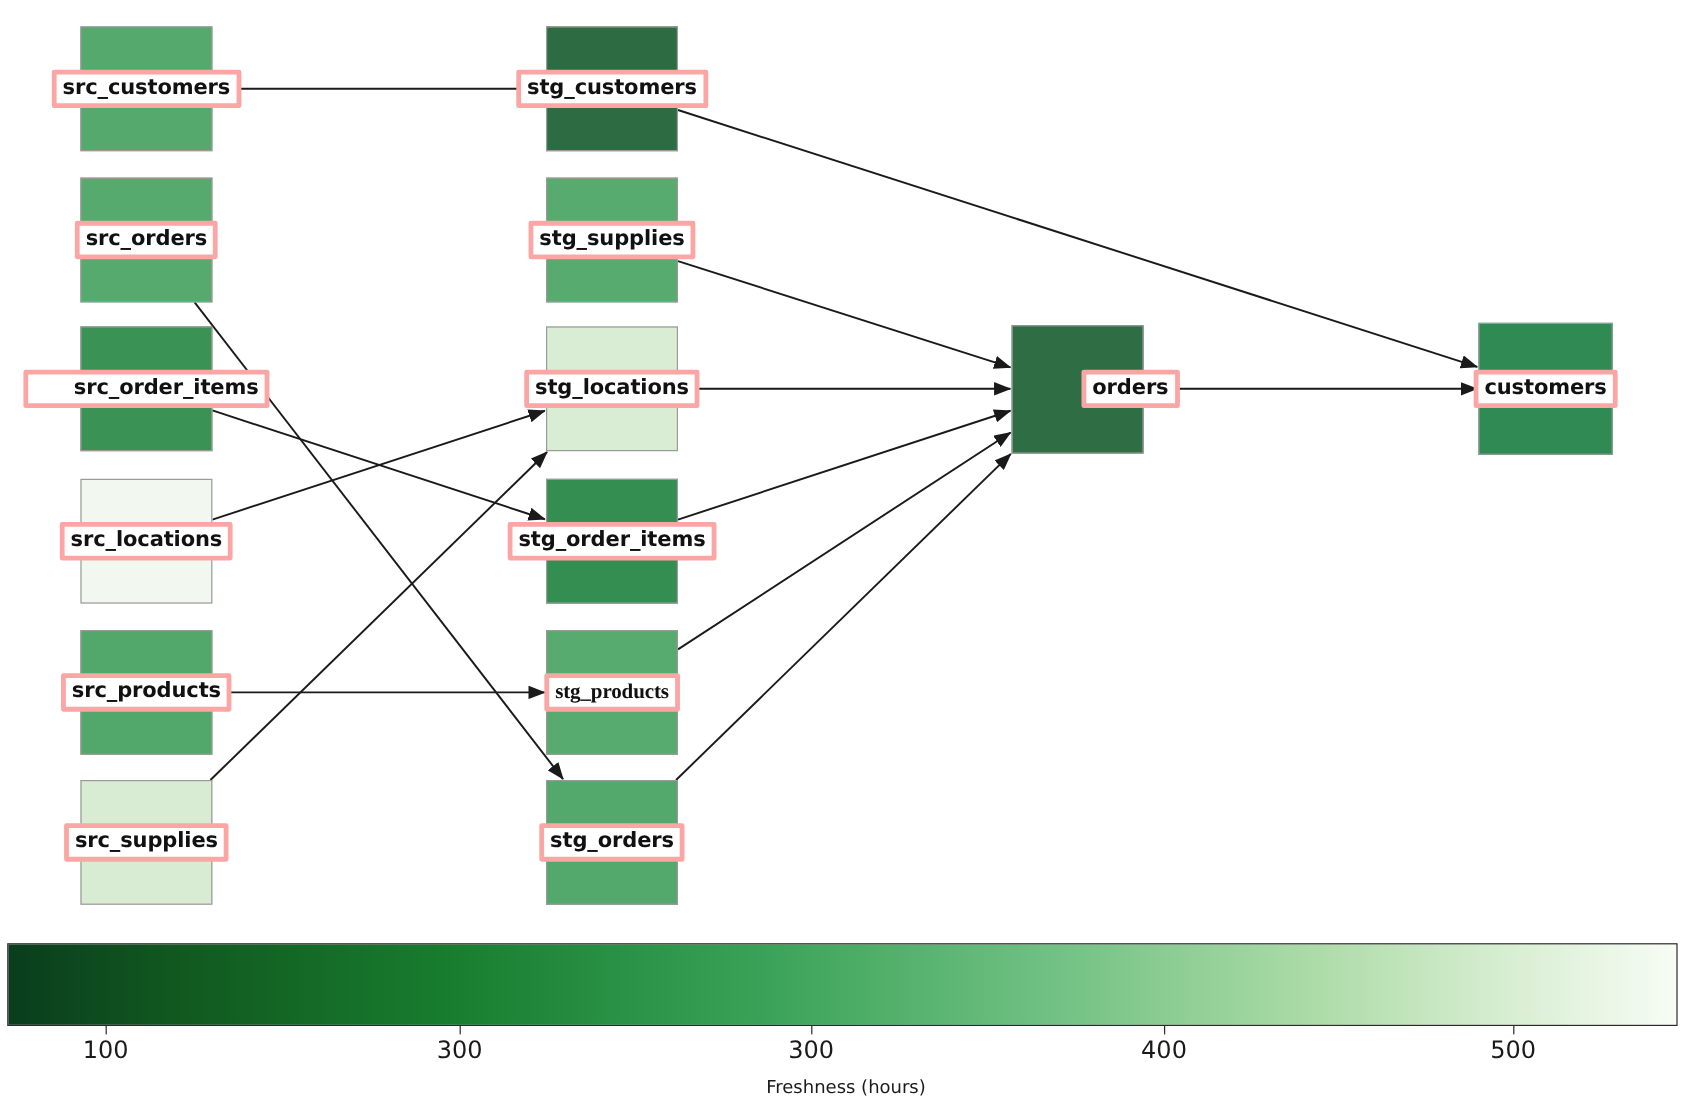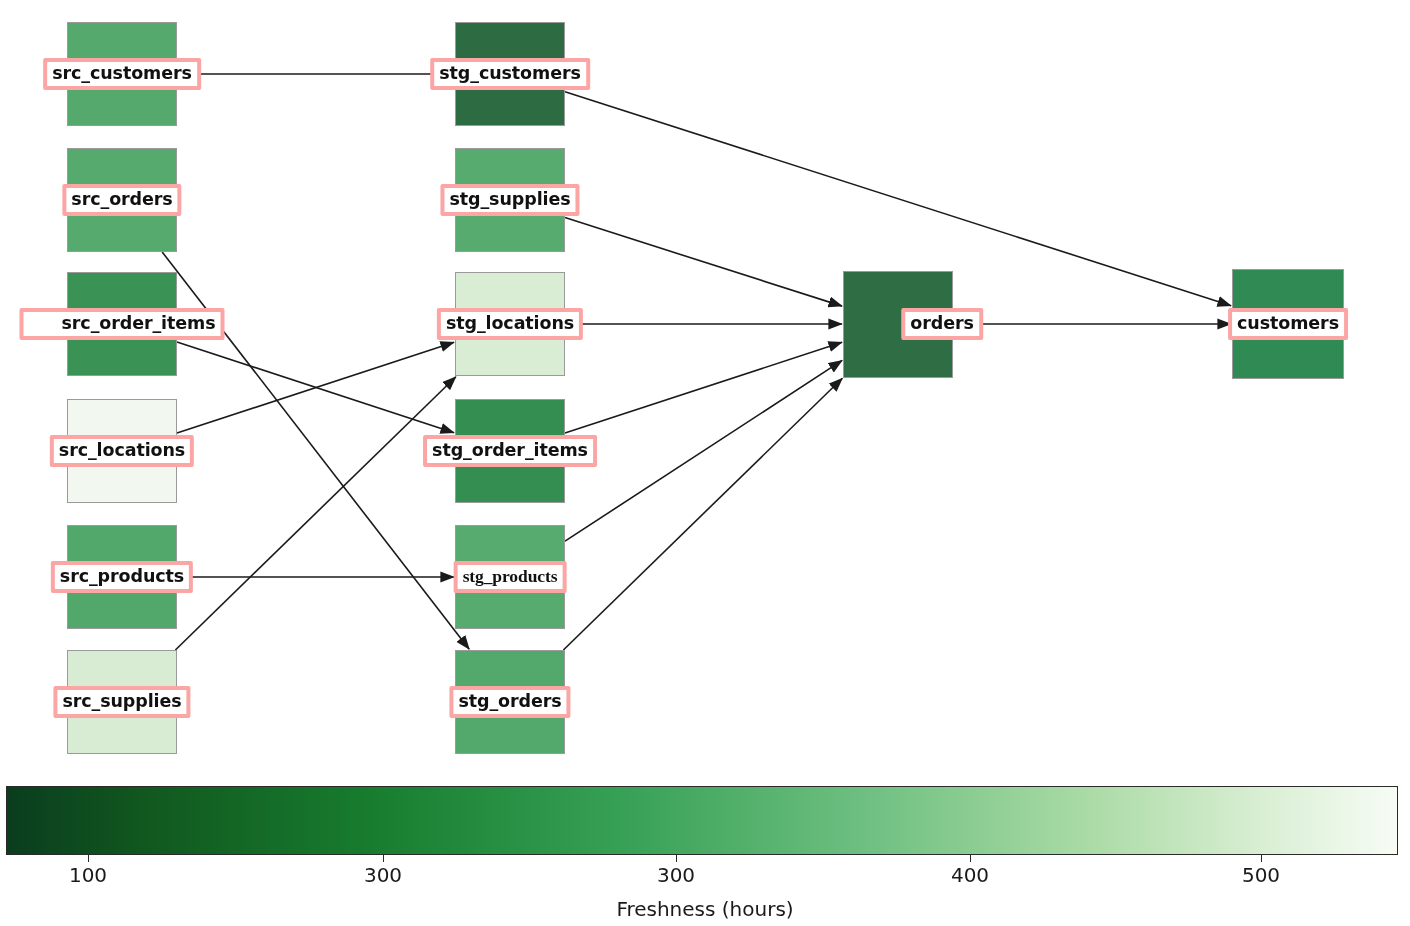--- a/index.html
+++ b/index.html
@@ -82,7 +82,7 @@
     top: 897px;
     left: 705px;
     transform: translateX(-50%);
-    font-size: 20px;
+    font-size: 15px;
     color: #1a1a1a;
     white-space: nowrap;
   }

